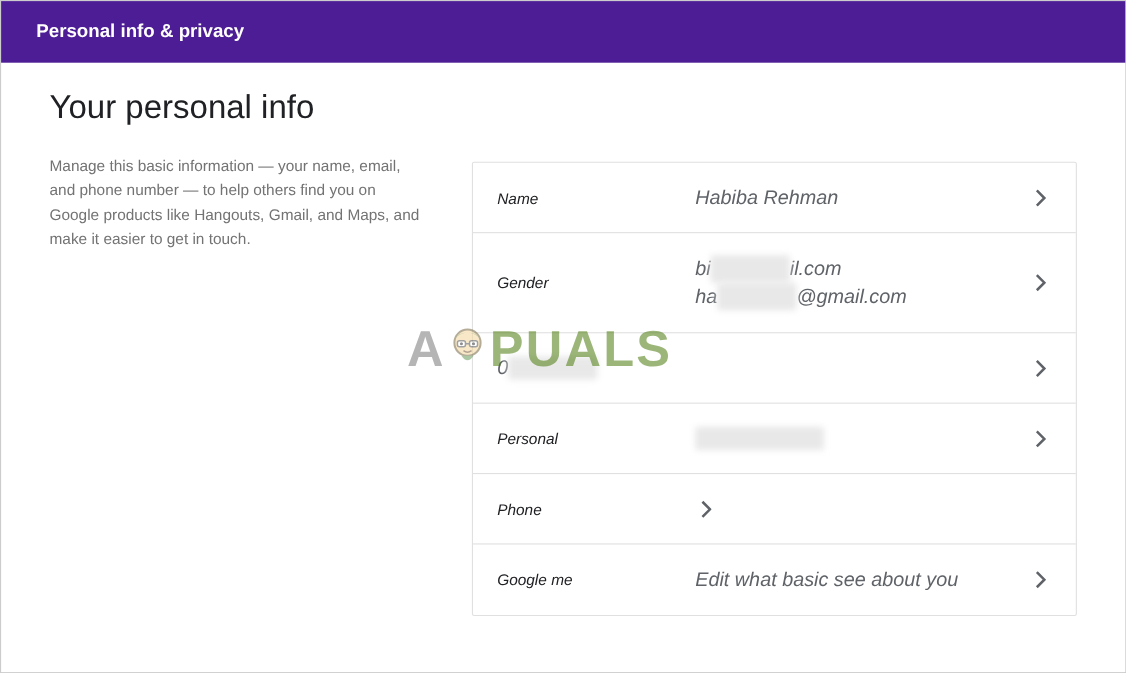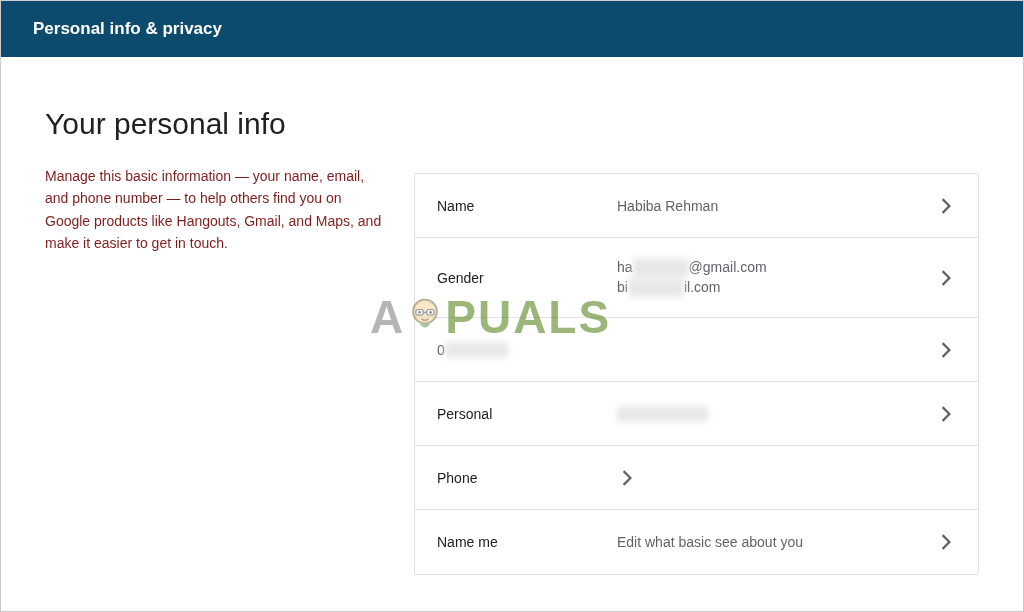--- a/index.html
+++ b/index.html
@@ -21,7 +21,7 @@
       background: #fff;
     }
     .header {
-      background: #0c4a6e;
+      background: #4c1d95;
       color: #fff;
       padding: 18px 32px;
       font-size: 17px;

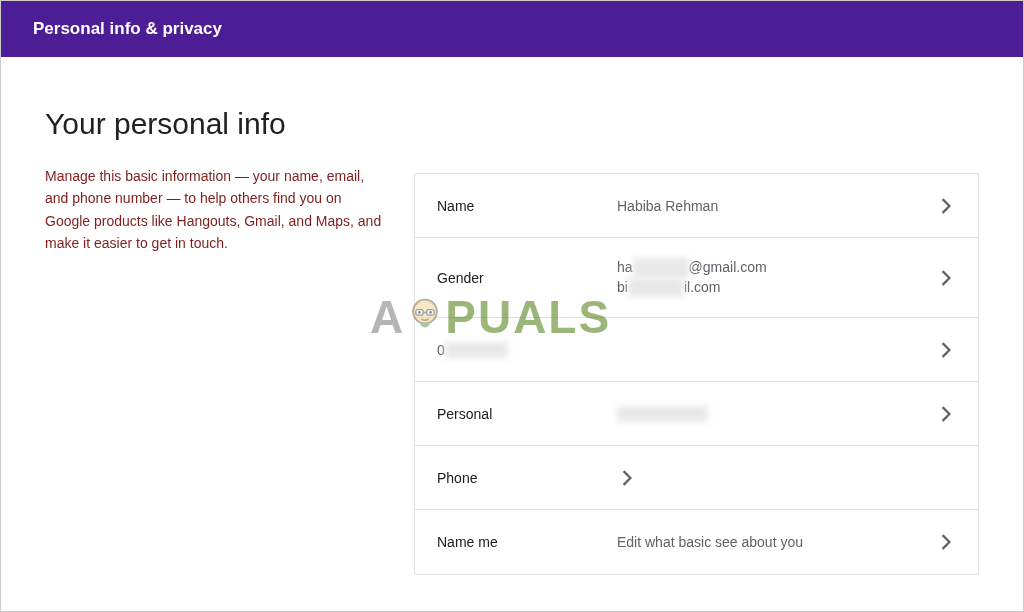--- a/index.html
+++ b/index.html
@@ -29,8 +29,8 @@
     }
     .content {
       display: flex;
-      padding: 44px 44px 0 44px;
-      gap: 9px;
+      padding: 18px 44px 0 44px;
+      gap: 24px;
     }
     .left-col {
       flex: 0 0 360px;

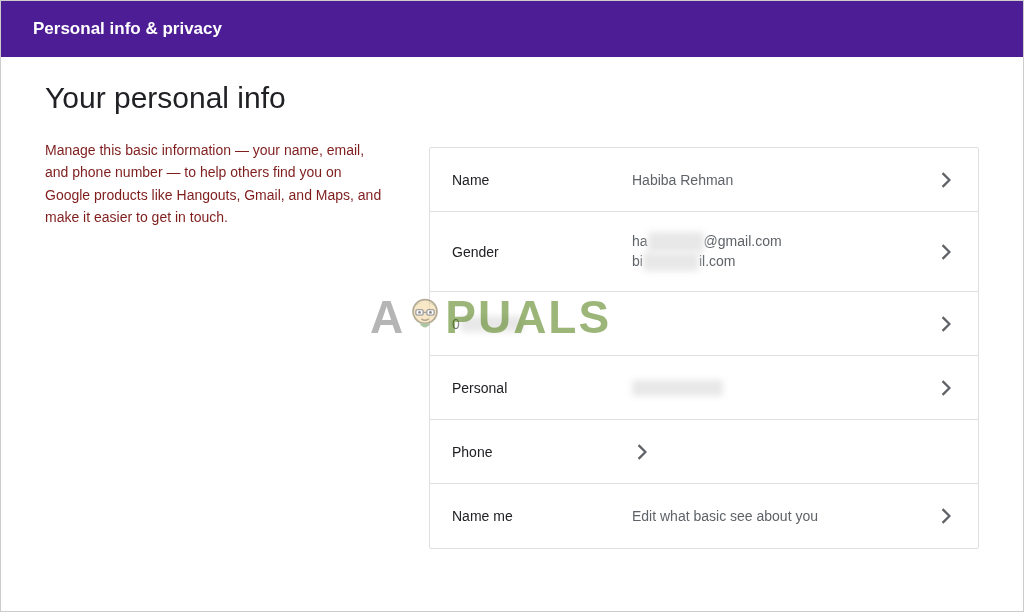--- a/index.html
+++ b/index.html
@@ -44,7 +44,7 @@
     }
     .description {
       font-size: 14px;
-      color: #7f1d1d;
+      color: #737373;
       line-height: 1.6;
       max-width: 340px;
     }

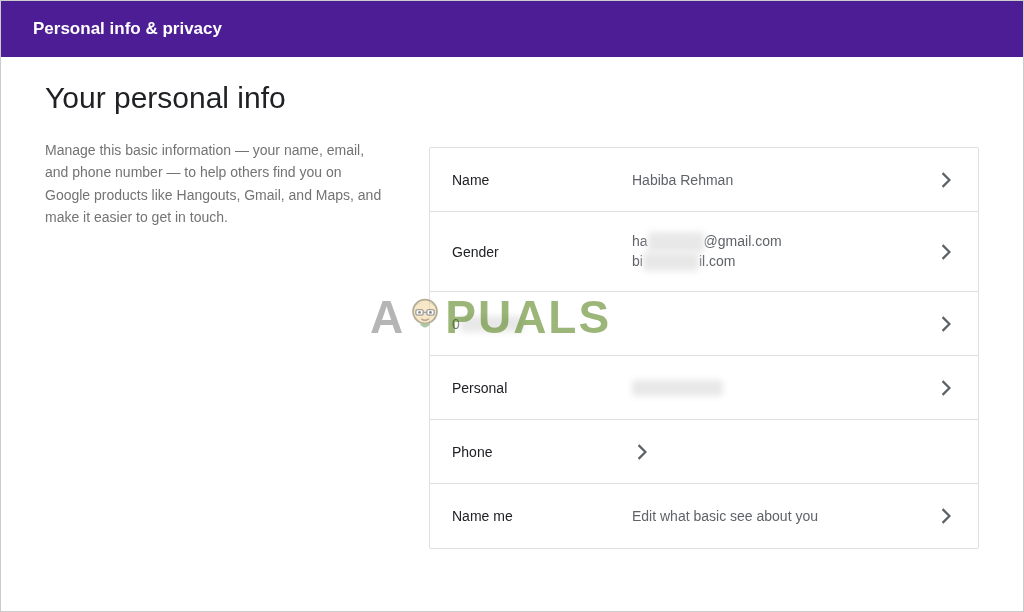--- a/index.html
+++ b/index.html
@@ -56,6 +56,7 @@
       border: 1px solid #e0e0e0;
       border-radius: 2px;
       background: #fff;
+      font-style: italic;
     }
     .row {
       display: flex;

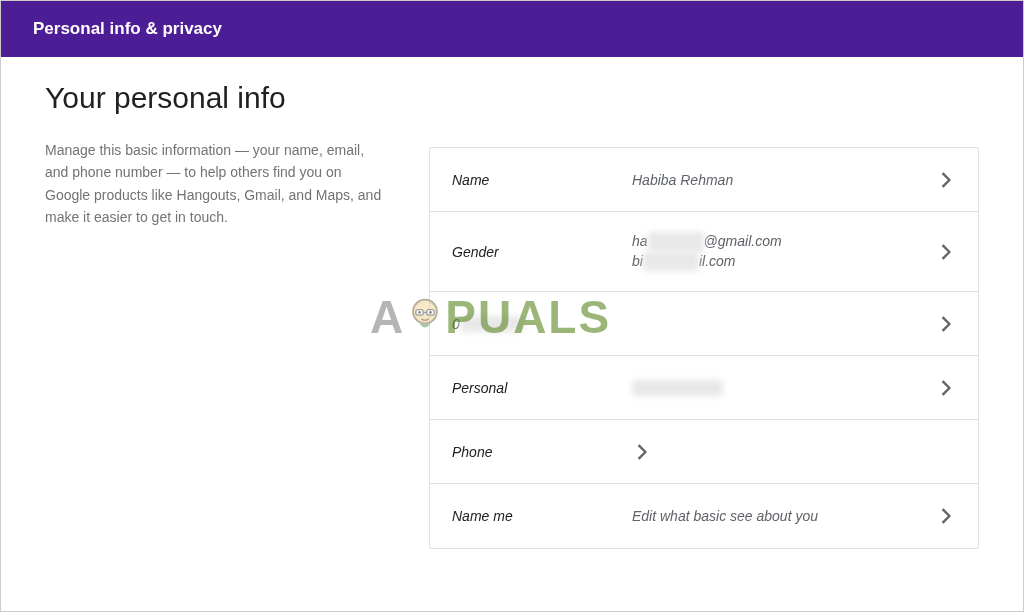--- a/index.html
+++ b/index.html
@@ -77,7 +77,7 @@
     }
     .row-value {
       flex: 1;
-      font-size: 14px;
+      font-size: 18px;
       color: #5f6368;
     }
     .row-value .line {

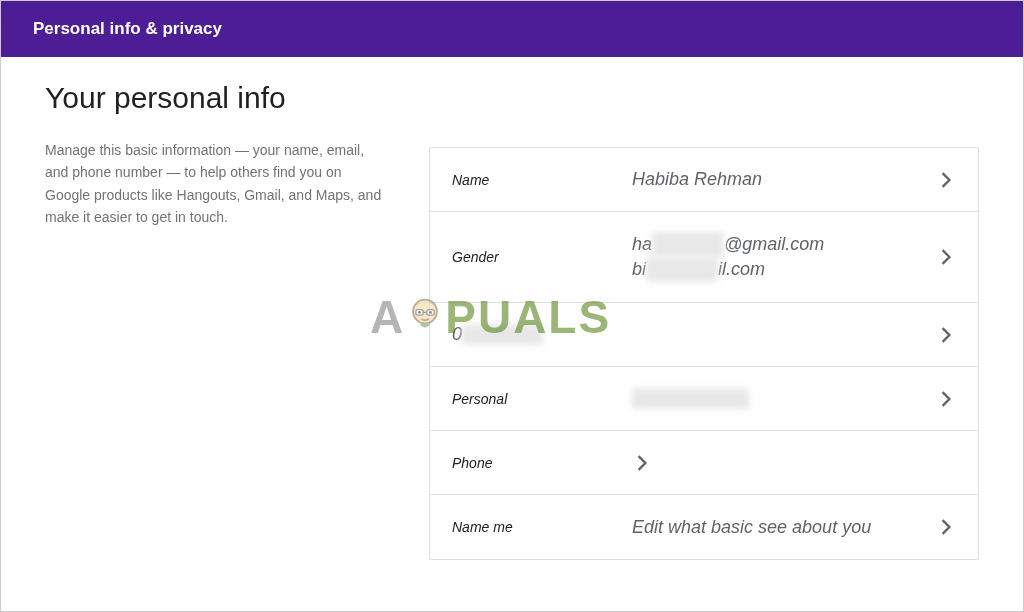--- a/index.html
+++ b/index.html
@@ -162,10 +162,10 @@
           <div class="row-label">Gender</div>
           <div class="row-value">
             <span class="line">
-              <span>ha</span><span class="redact">xxxxxxxx</span><span>@gmail.com</span>
+              <span>bi</span><span class="redact">xxxxxxxx</span><span>il.com</span>
             </span>
             <span class="line">
-              <span>bi</span><span class="redact">xxxxxxxx</span><span>il.com</span>
+              <span>ha</span><span class="redact">xxxxxxxx</span><span>@gmail.com</span>
             </span>
           </div>
           <div class="row-chevron">

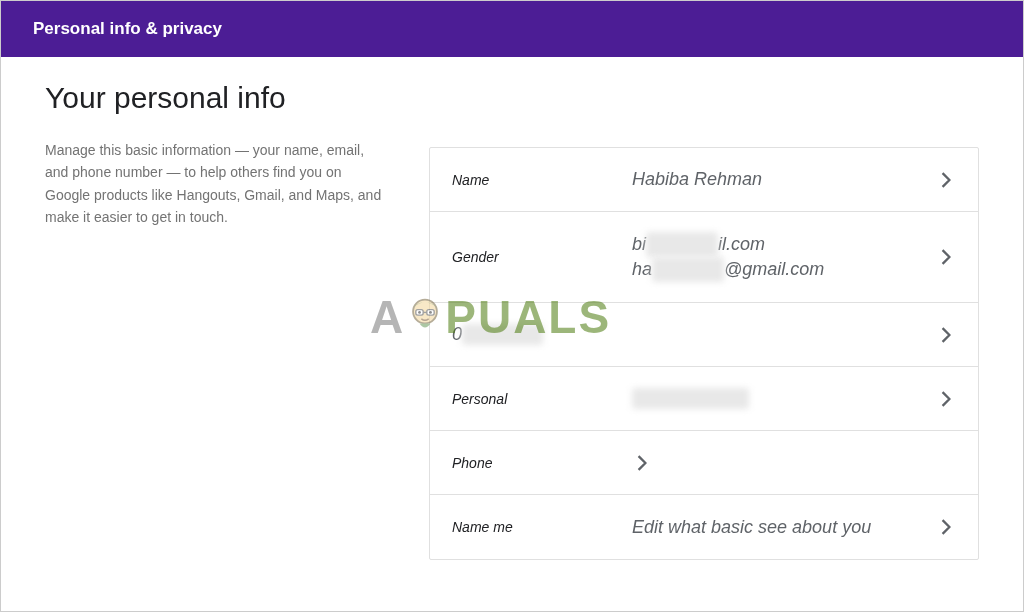--- a/index.html
+++ b/index.html
@@ -208,7 +208,7 @@
         </div>
 
         <div class="row">
-          <div class="row-label">Name me</div>
+          <div class="row-label">Google me</div>
           <div class="row-value">Edit what basic see about you</div>
           <div class="row-chevron">
             <svg class="chevron-svg" viewBox="0 0 8 14">

